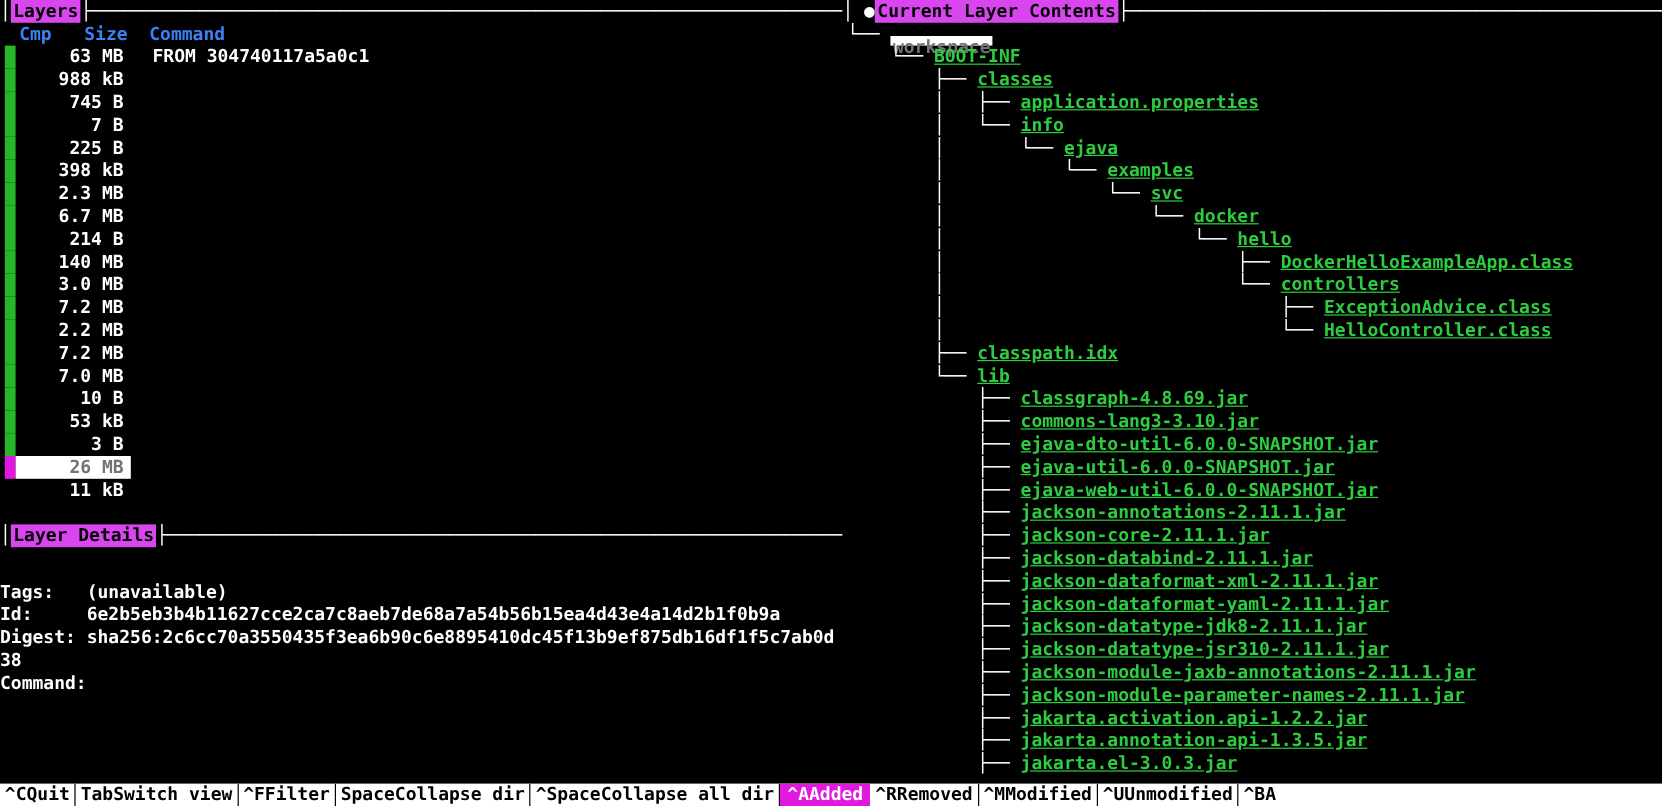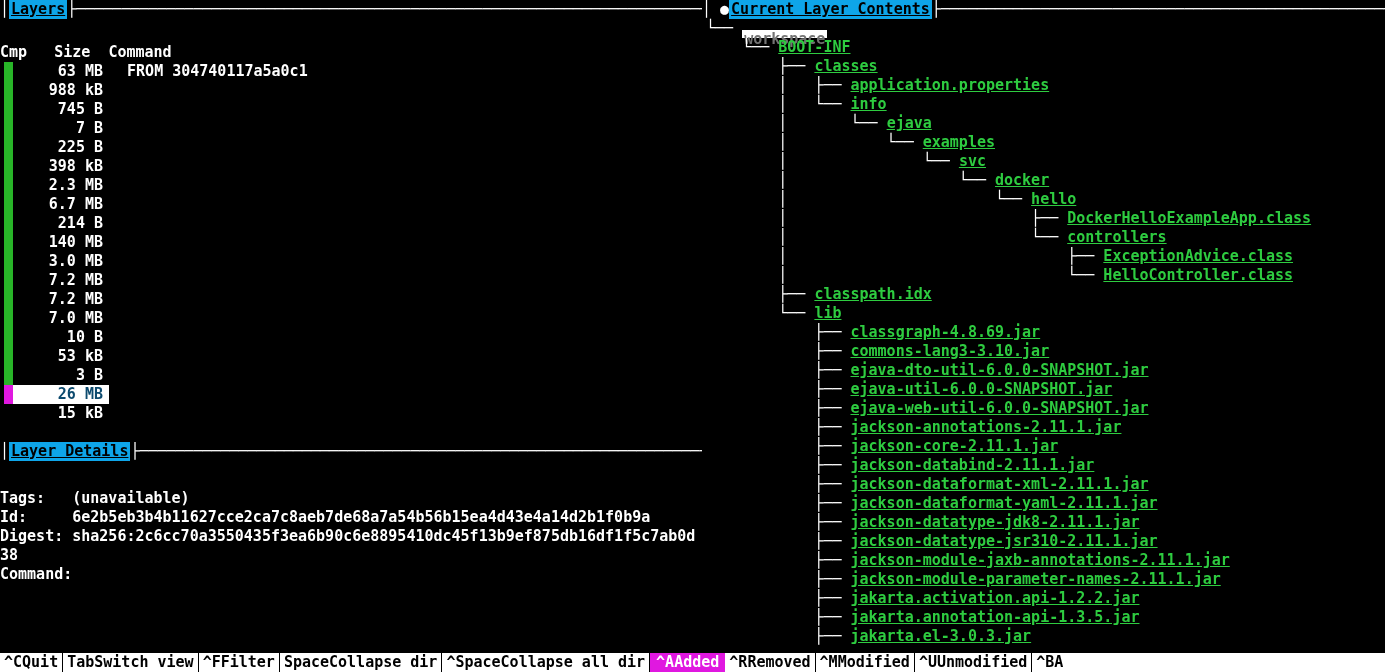--- a/index.html
+++ b/index.html
@@ -38,11 +38,10 @@
     color: #fff;
   }
   .panel-title .label {
-    background: #0ea5e9;
+    background: #d946ef;
     color: #000;
     padding: 0 2px;
     font-weight: bold;
-    text-decoration: underline;
   }
   .panel-title .rule {
     flex: 1;

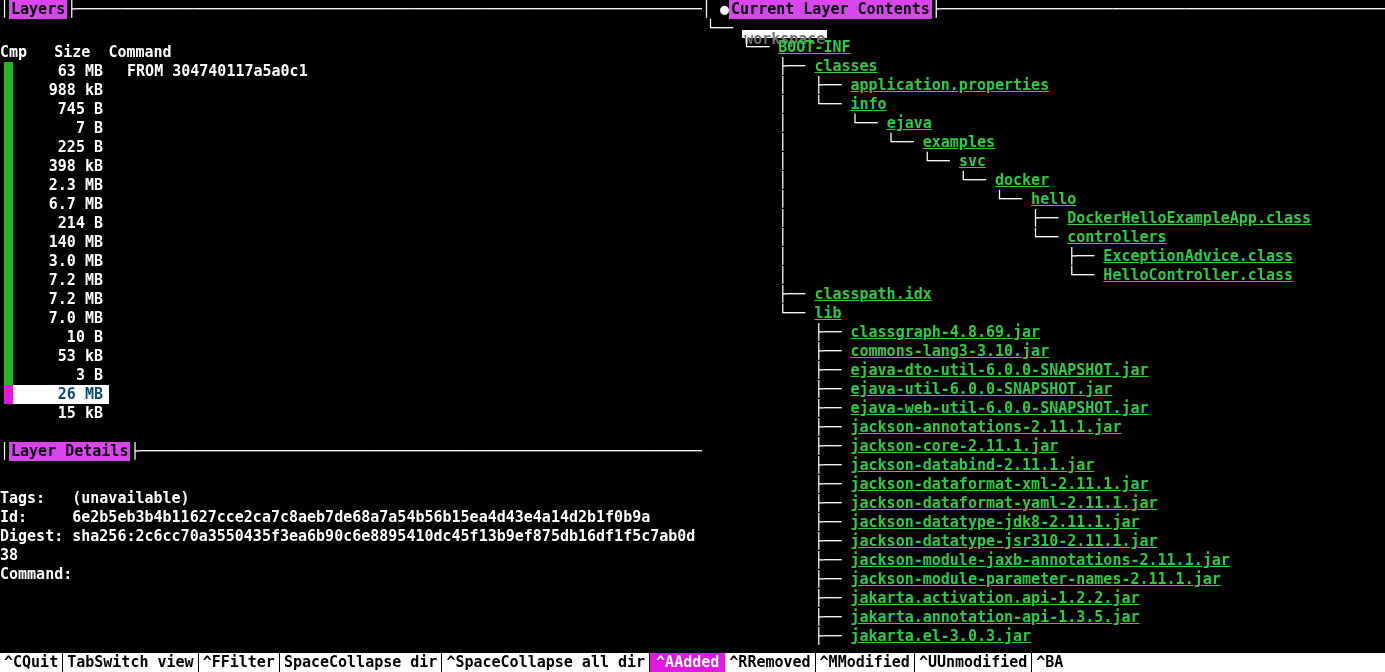--- a/index.html
+++ b/index.html
@@ -50,10 +50,9 @@
     white-space: nowrap;
   }
   .layers-header {
-    color: #ffffff;
-    padding-left: 0;
-    white-space: pre;
-    margin-top: 24px;
+    color: #3b82f6;
+    padding-left: 16px;
+    white-space: pre;
   }
   .layer-rows {
     flex: none;

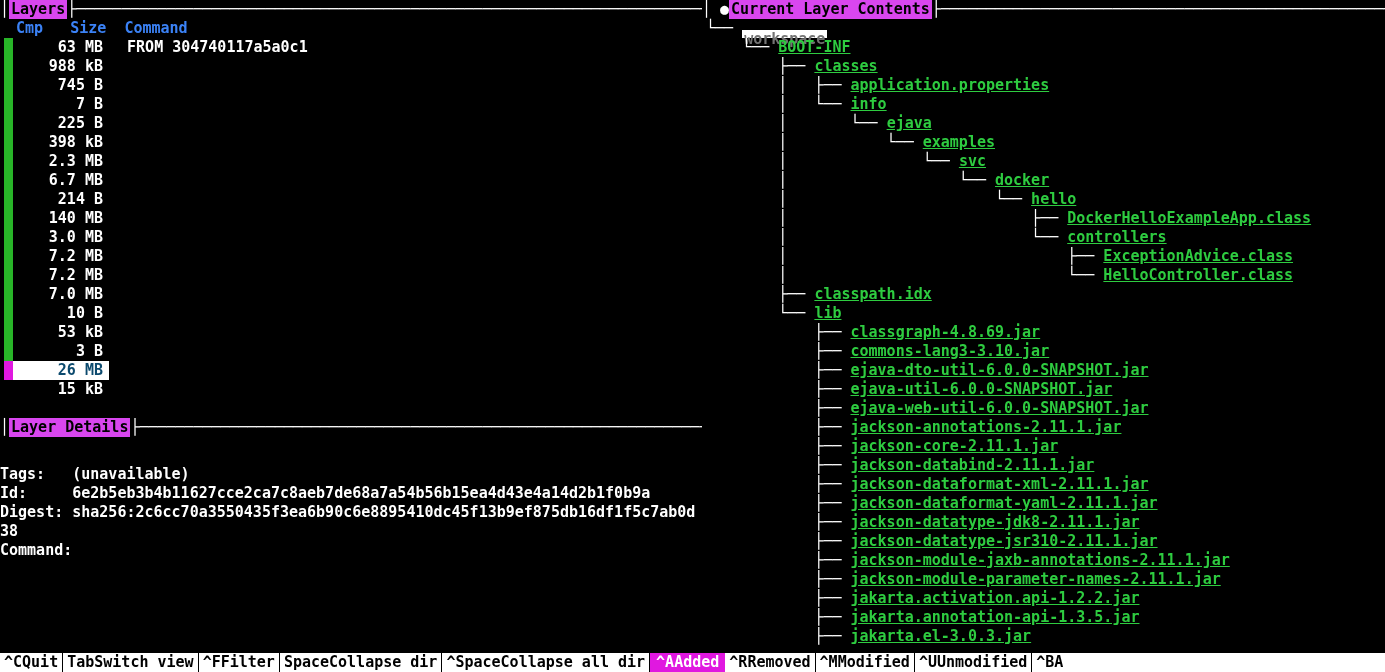--- a/index.html
+++ b/index.html
@@ -212,6 +212,11 @@
         <div class="layer-row">
           <div class="cmp"></div>
           <div class="size">7.2 MB</div>
+          <div class="cmd">  </div>
+        </div>
+        <div class="layer-row">
+          <div class="cmp"></div>
+          <div class="size">2.2 MB</div>
           <div class="cmd">  </div>
         </div>
         <div class="layer-row">

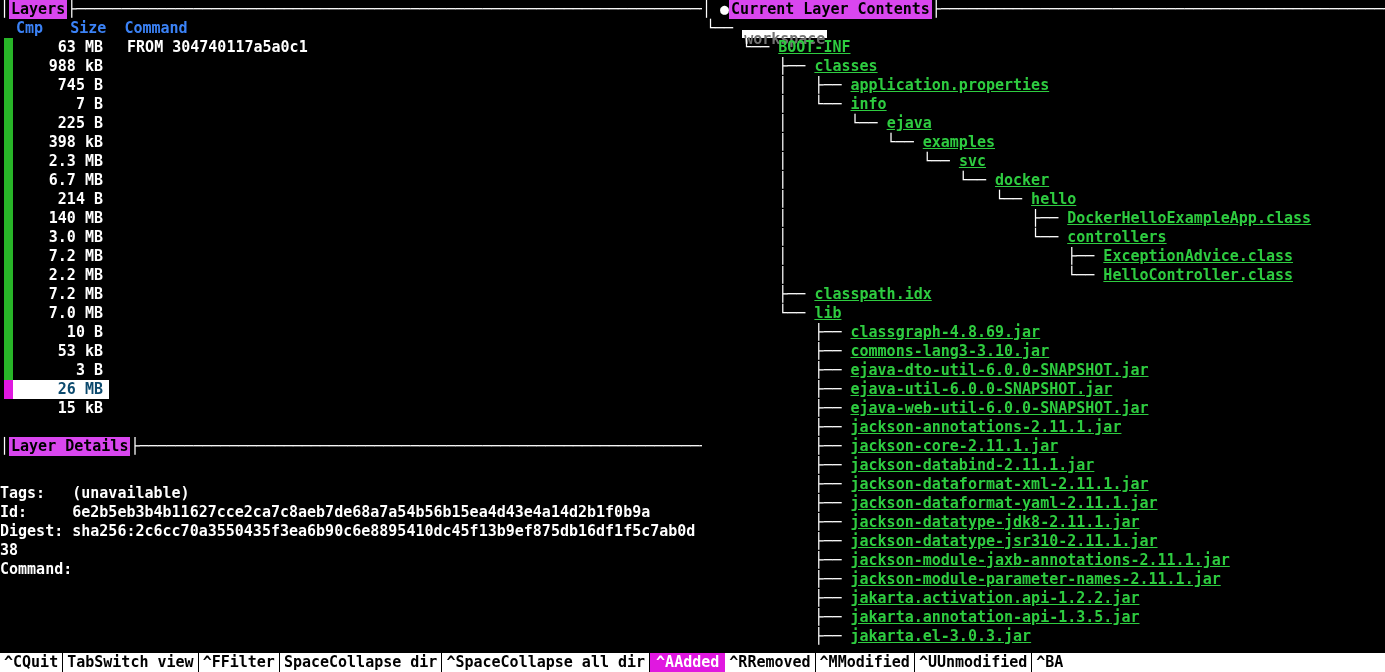--- a/index.html
+++ b/index.html
@@ -78,7 +78,7 @@
   }
   .size.selected {
     background: #fff;
-    color: #0c4a6e;
+    color: #737373;
   }
   .cmd {
     flex: 1;

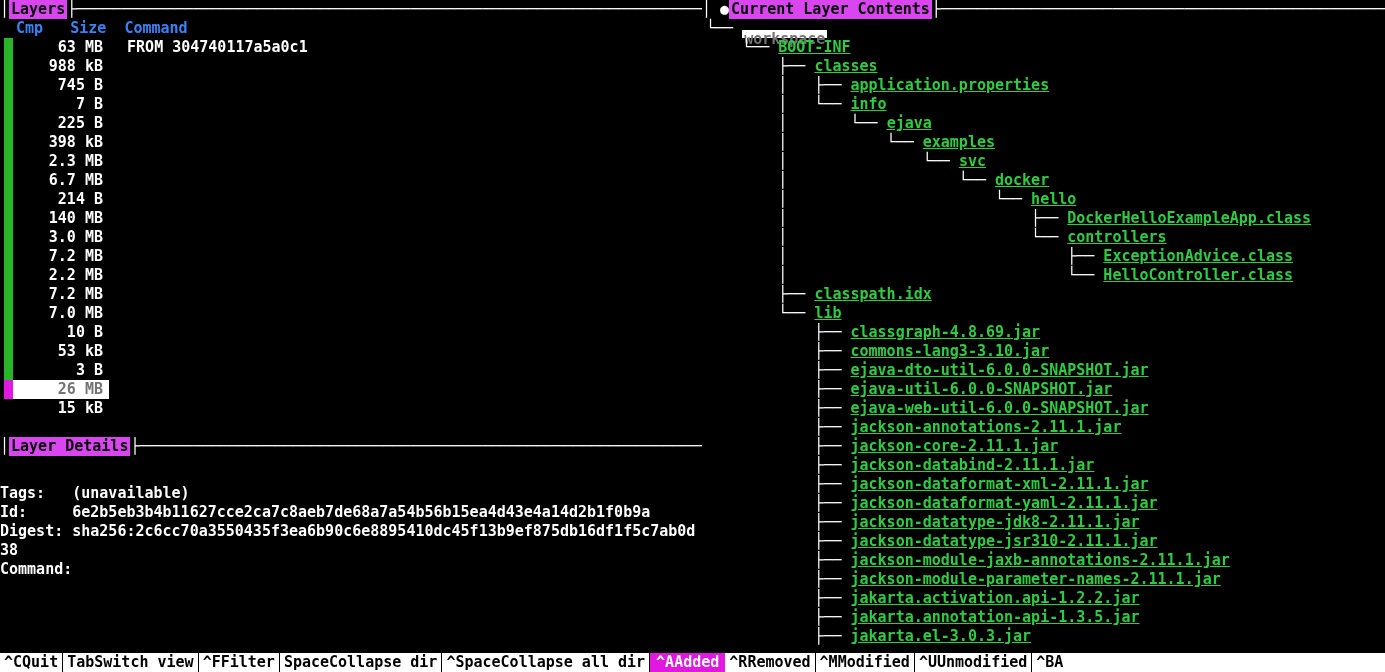--- a/index.html
+++ b/index.html
@@ -251,7 +251,7 @@
         </div>
         <div class="layer-row">
           <div class="cmp" style="background: transparent;"></div>
-          <div class="size"> 15 kB</div>
+          <div class="size"> 11 kB</div>
           <div class="cmd">  </div>
         </div>
       </div>

